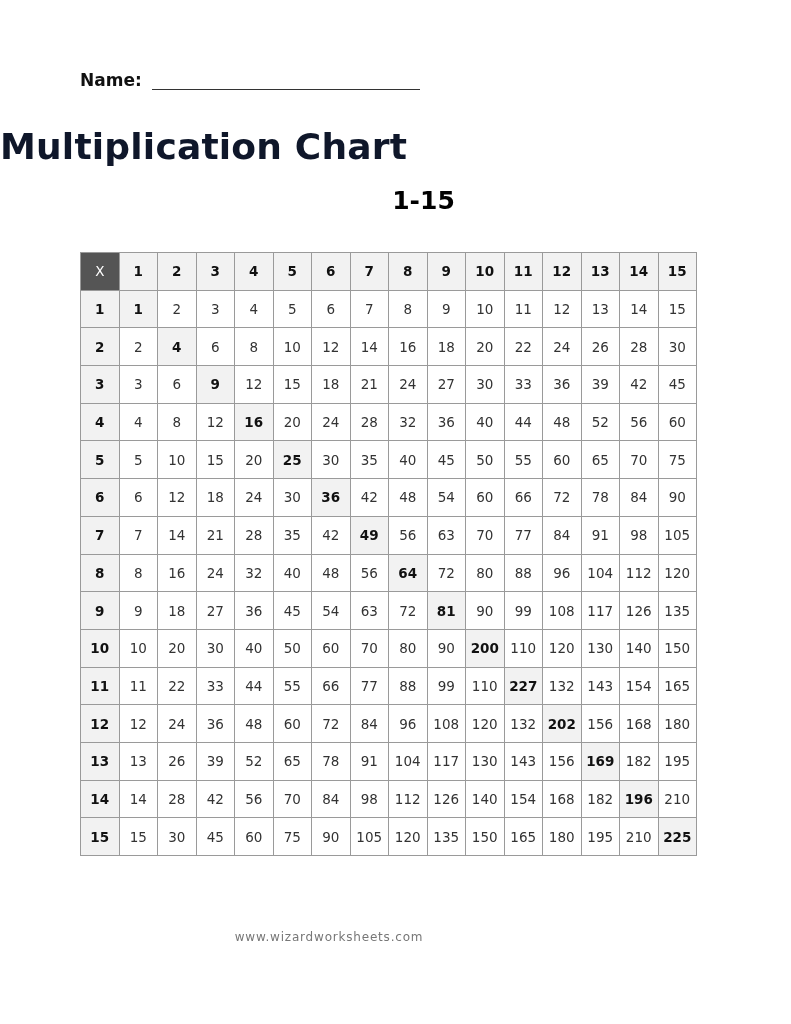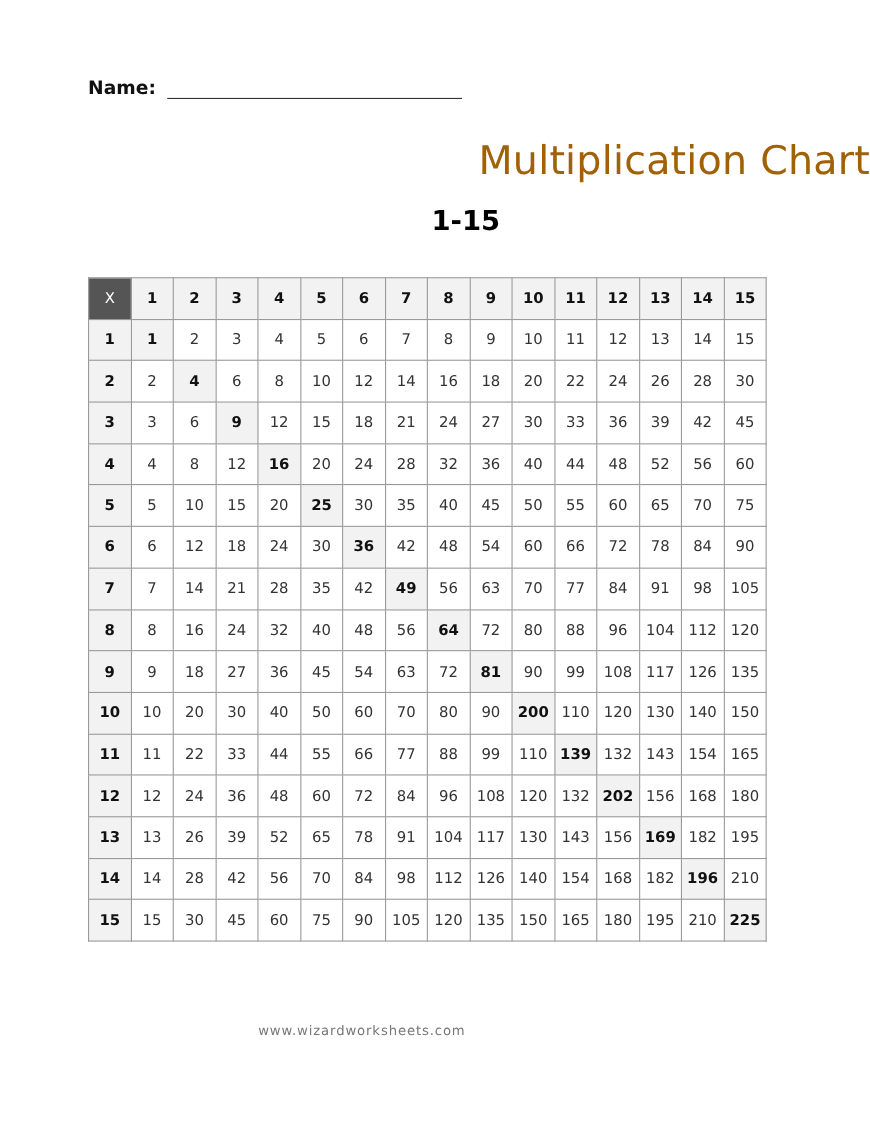--- a/index.html
+++ b/index.html
@@ -8,8 +8,8 @@
   .name-row { position:absolute; left:80px; top:58px; display:flex; align-items:flex-end;margin-top:12px; }
   .name-label { font-size:17px; font-weight:bold; color:#111; }
   .name-line { width:268px; border-bottom:1.5px solid #333; margin-left:10px; height:18px; }
-  .title { position:absolute; left:0; width:791px; top:126px; text-align:right;
-           font-size:36px; font-weight:normal; color:#a16207; letter-spacing:0.2px; }
+  .title { position:absolute; left:0; width:791px; top:126px; text-align:left;
+           font-size:36px; font-weight:bold; color:#0f172a; letter-spacing:0.2px; }
   .subtitle { position:absolute; left:0; width:791px; top:186px; text-align:center;
               font-size:25px; font-weight:bold; color:#000000;padding-left:28px; }
   table.grid { position:absolute; left:80px; top:252px; border-collapse:collapse; }

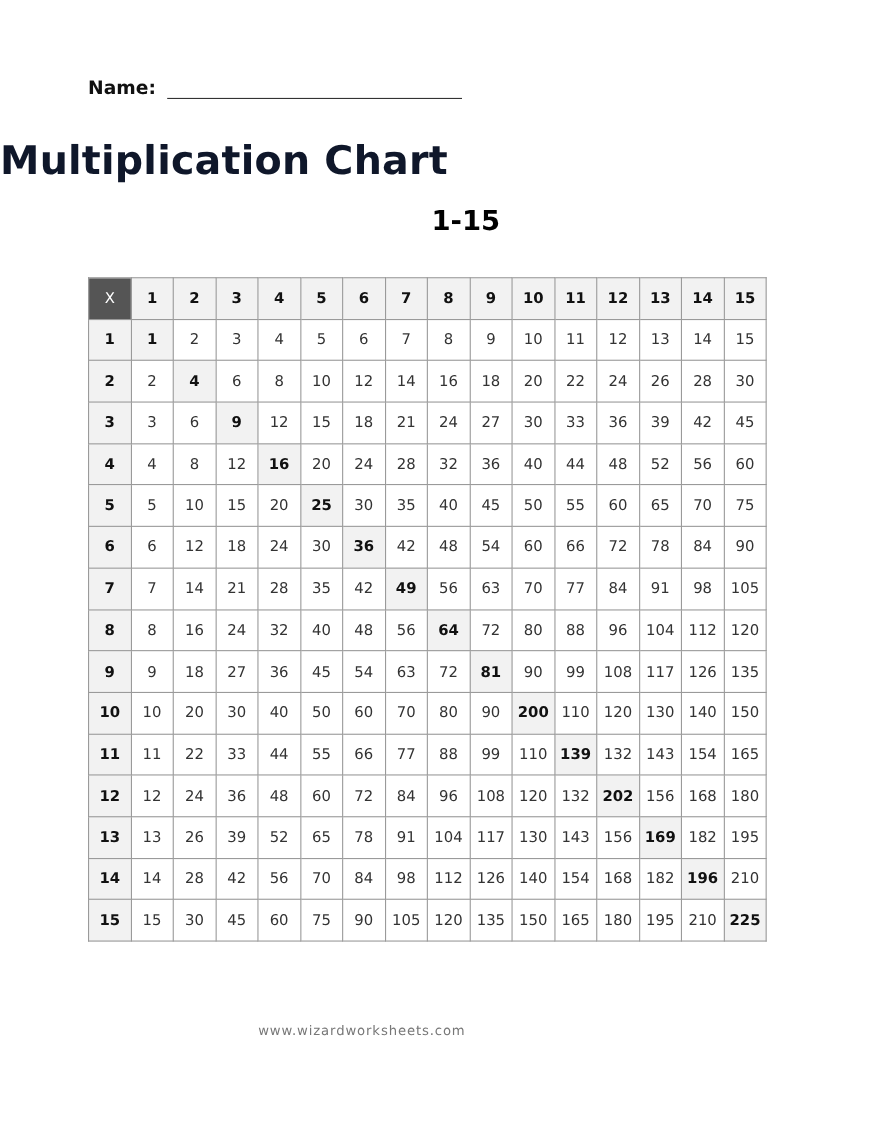--- a/index.html
+++ b/index.html
@@ -244,7 +244,7 @@
         <td>88</td>
         <td>99</td>
         <td>110</td>
-        <td class="square">139</td>
+        <td class="square">227</td>
         <td>132</td>
         <td>143</td>
         <td>154</td>

